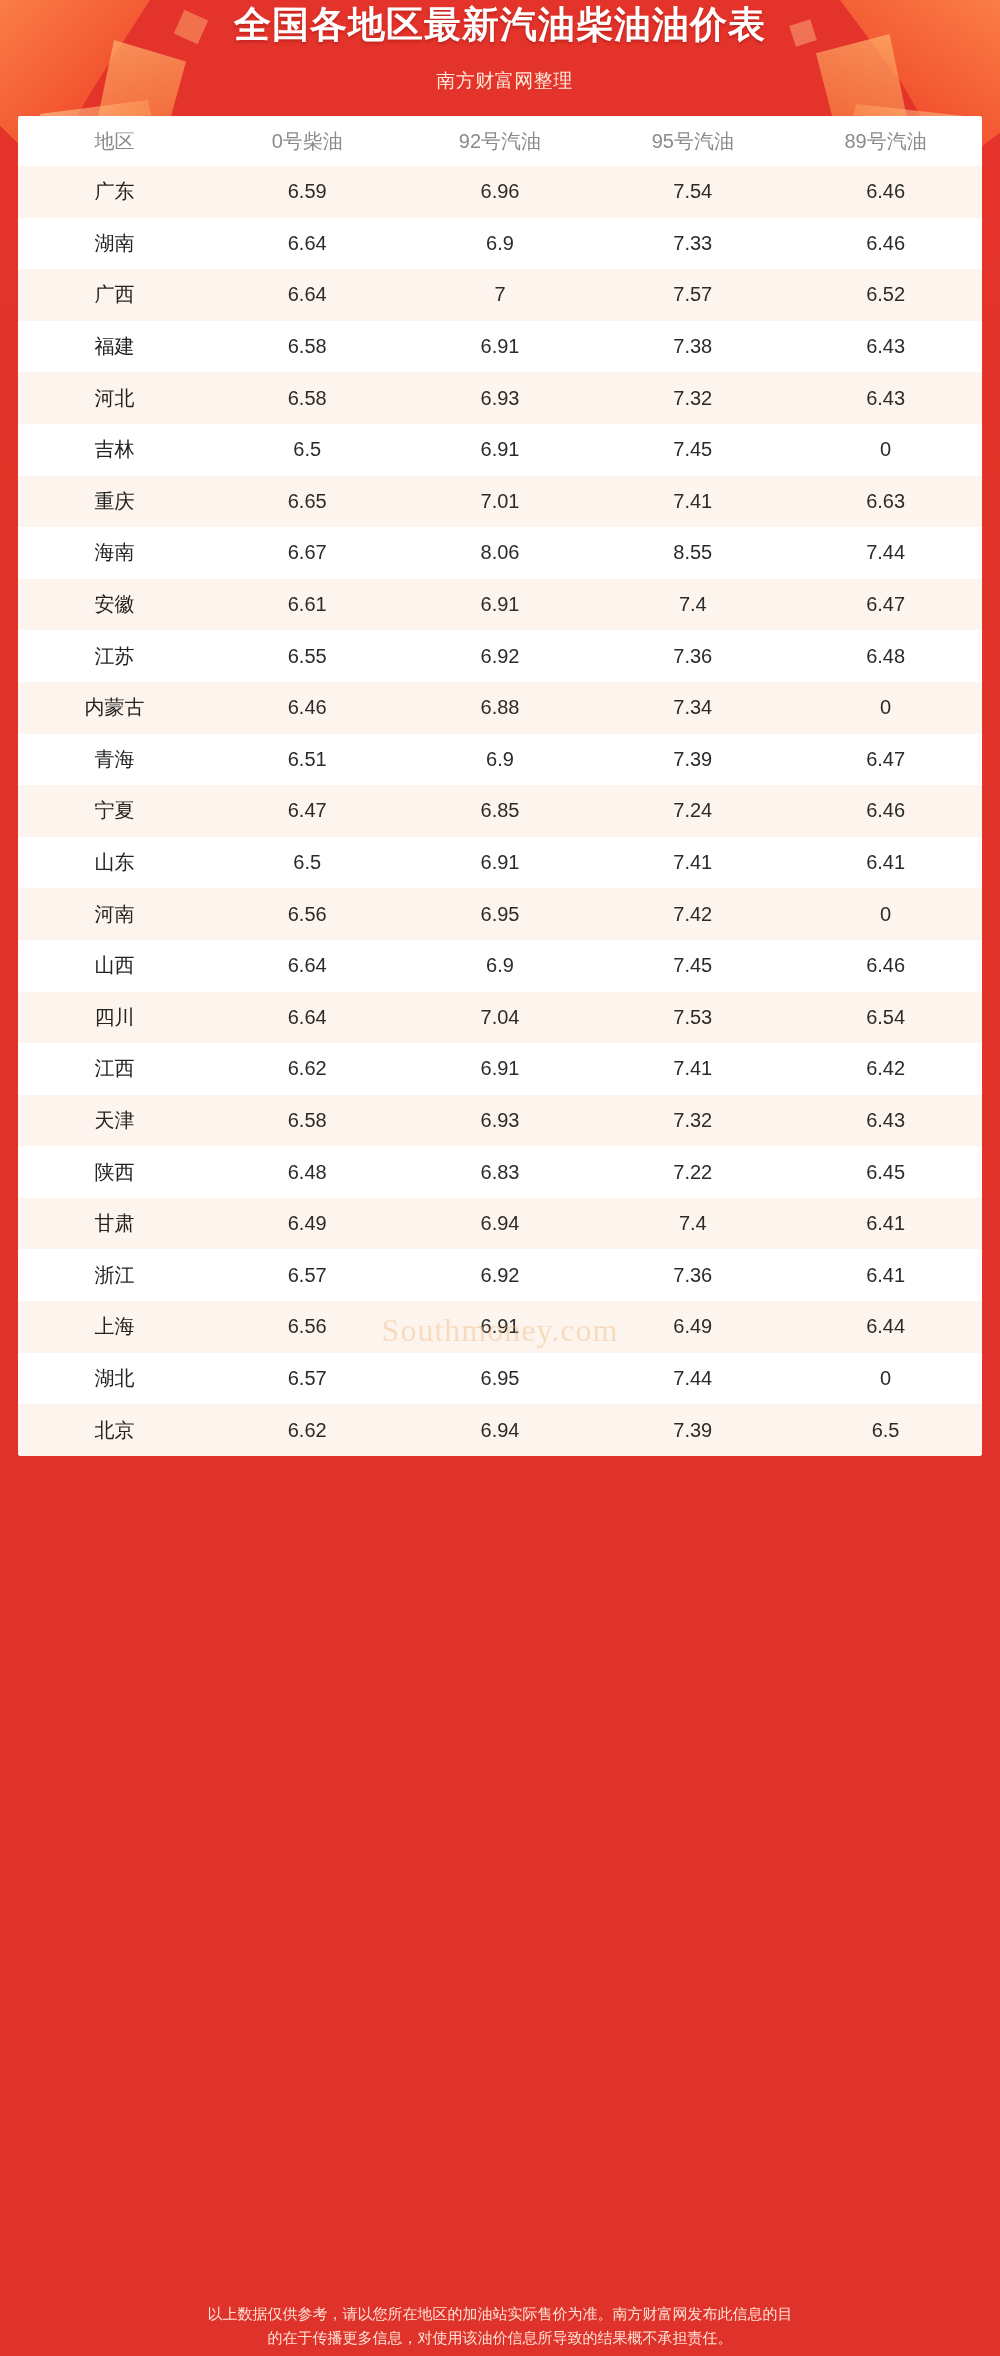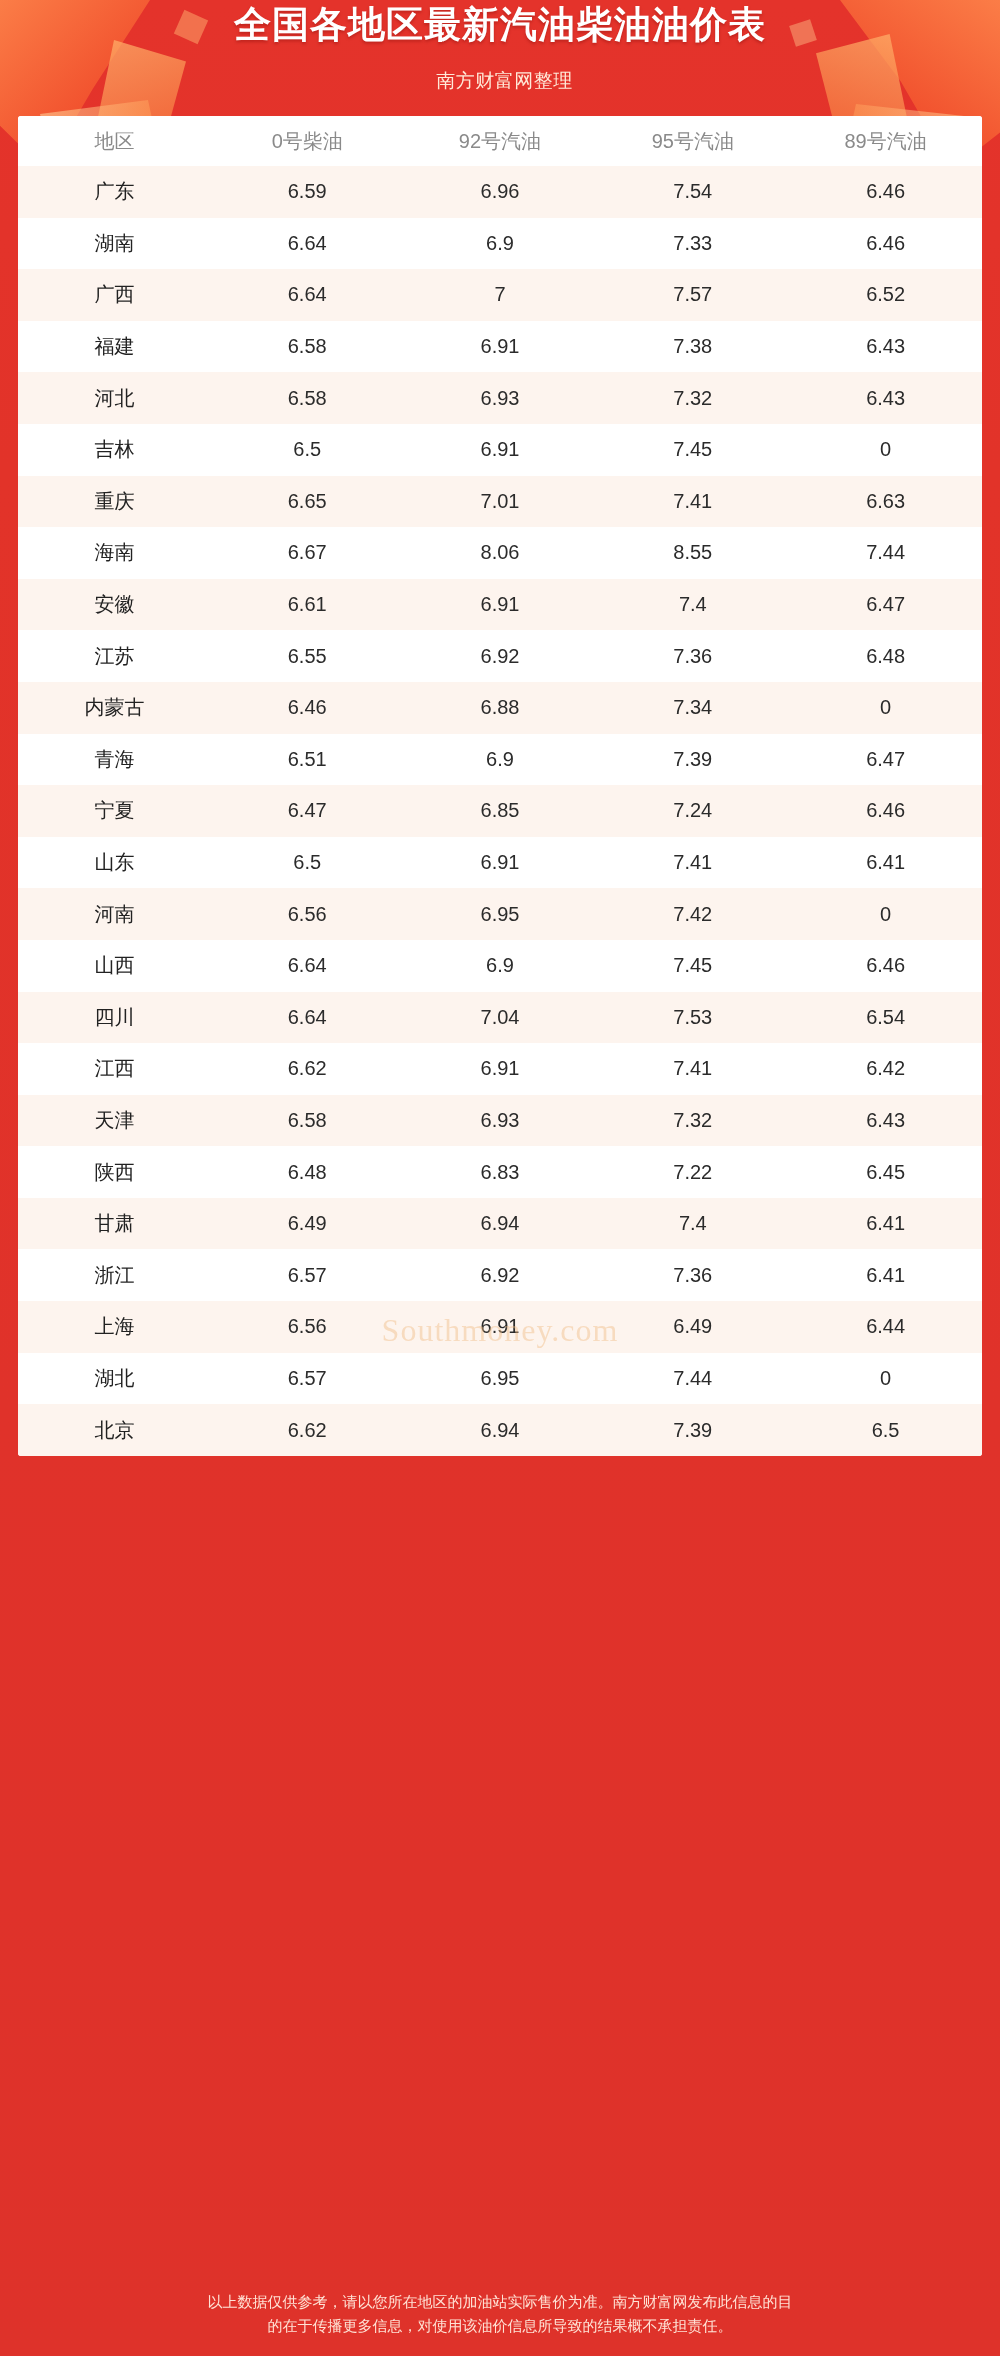--- a/index.html
+++ b/index.html
@@ -137,7 +137,7 @@
     left: 0;
     right: 0;
     bottom: 0;
-    padding: 16px 50px 18px 50px;
+    padding: 16px 50px 6px 50px;
     text-align: center;
     color: #ffe2d5;
     font-size: 15px;

